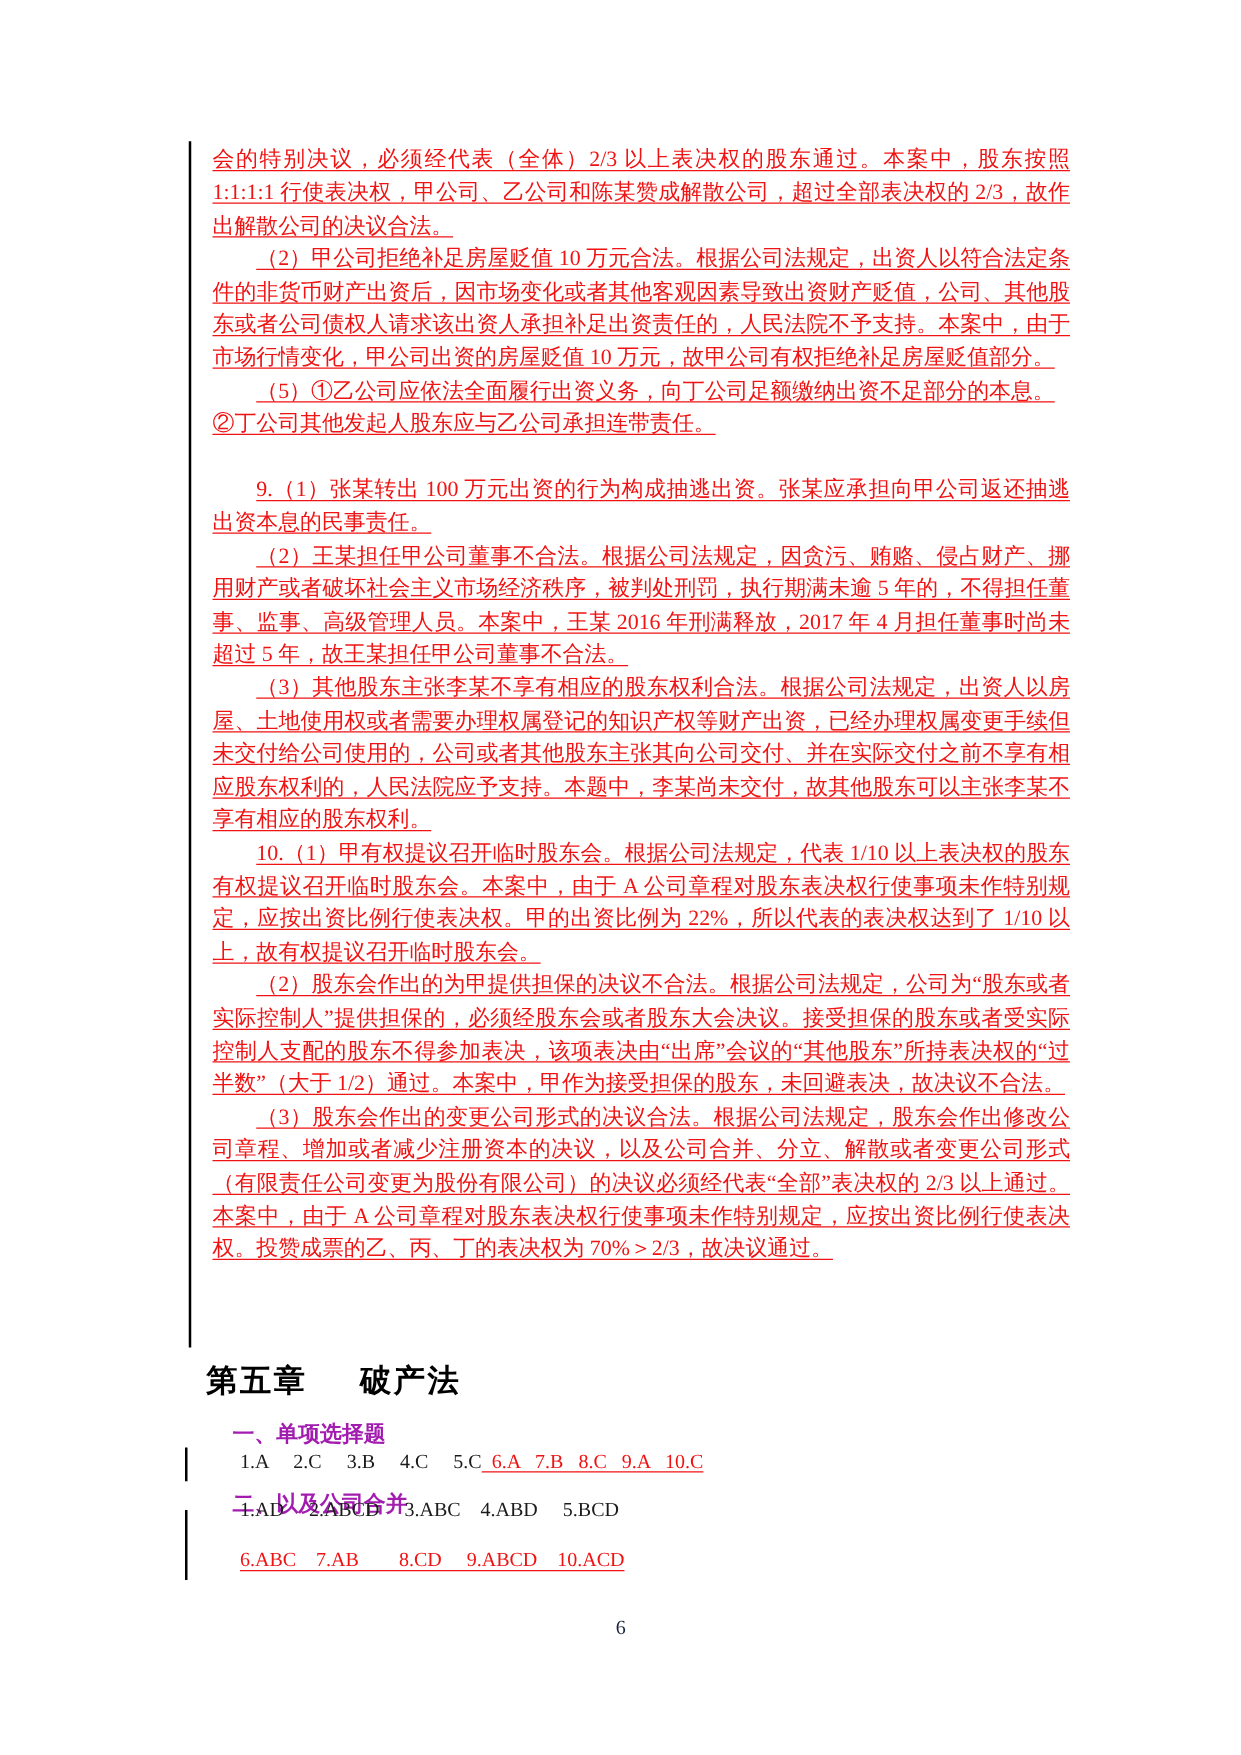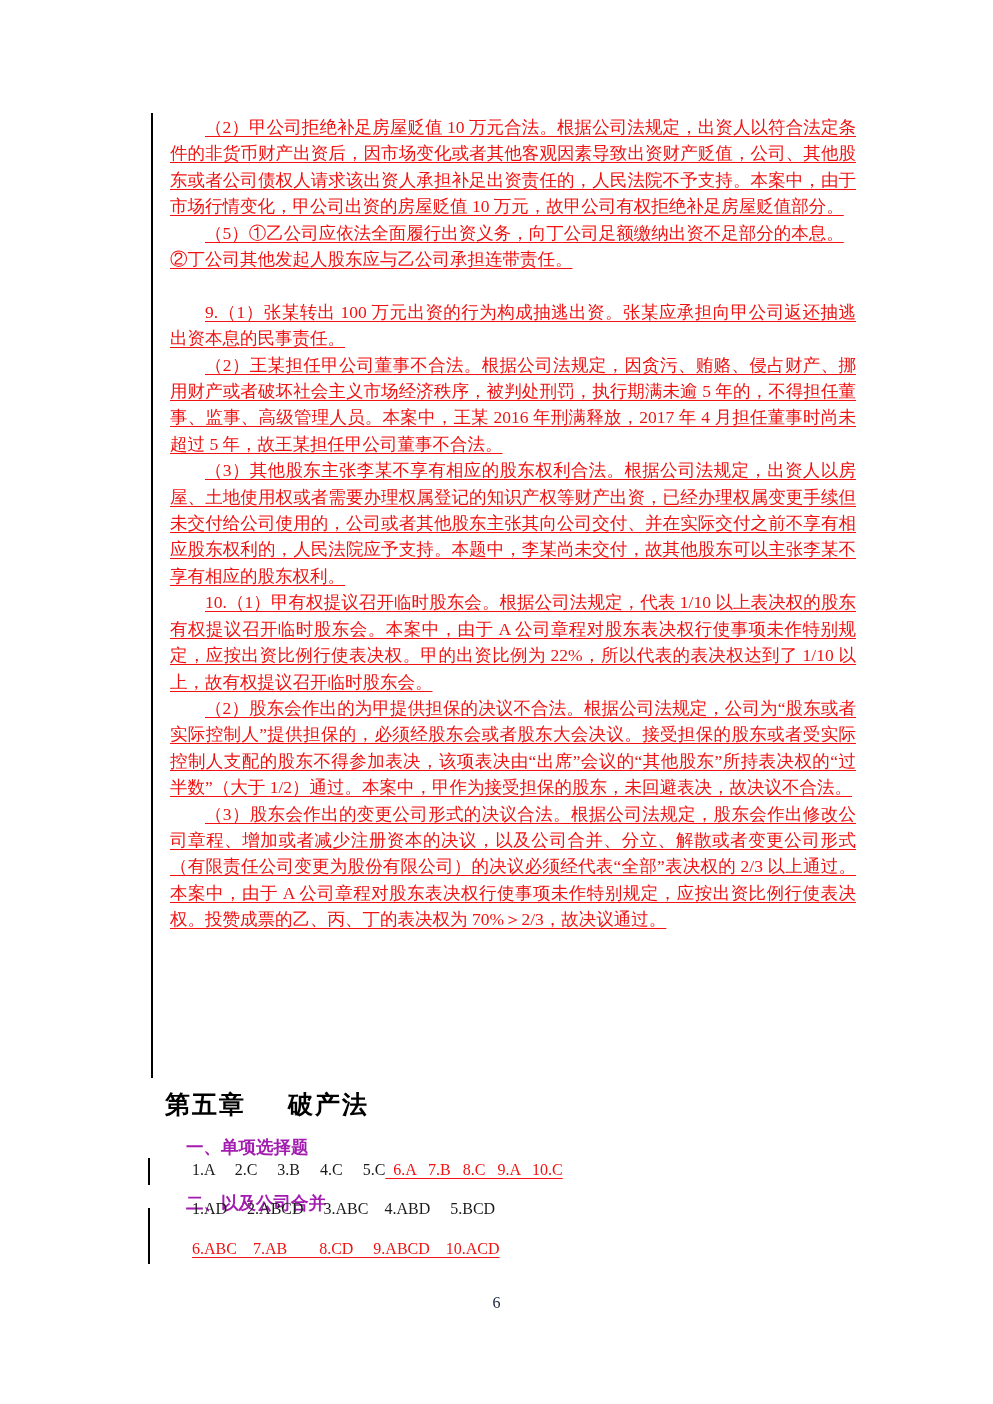--- a/index.html
+++ b/index.html
@@ -80,6 +80,7 @@
   <div class="change-bar bar-multi"></div>
 
   <div class="body-text">
+    <p class="para noindent">会的特别决议，必须经代表（全体）2/3 以上表决权的股东通过。本案中，股东按照 1:1:1:1 行使表决权，甲公司、乙公司和陈某赞成解散公司，超过全部表决权的 2/3，故作出解散公司的决议合法。</p>
     <p class="para">（2）甲公司拒绝补足房屋贬值 10 万元合法。根据公司法规定，出资人以符合法定条件的非货币财产出资后，因市场变化或者其他客观因素导致出资财产贬值，公司、其他股东或者公司债权人请求该出资人承担补足出资责任的，人民法院不予支持。本案中，由于市场行情变化，甲公司出资的房屋贬值 10 万元，故甲公司有权拒绝补足房屋贬值部分。</p>
     <p class="para">（5）①乙公司应依法全面履行出资义务，向丁公司足额缴纳出资不足部分的本息。</p>
     <p class="para noindent">②丁公司其他发起人股东应与乙公司承担连带责任。</p>

